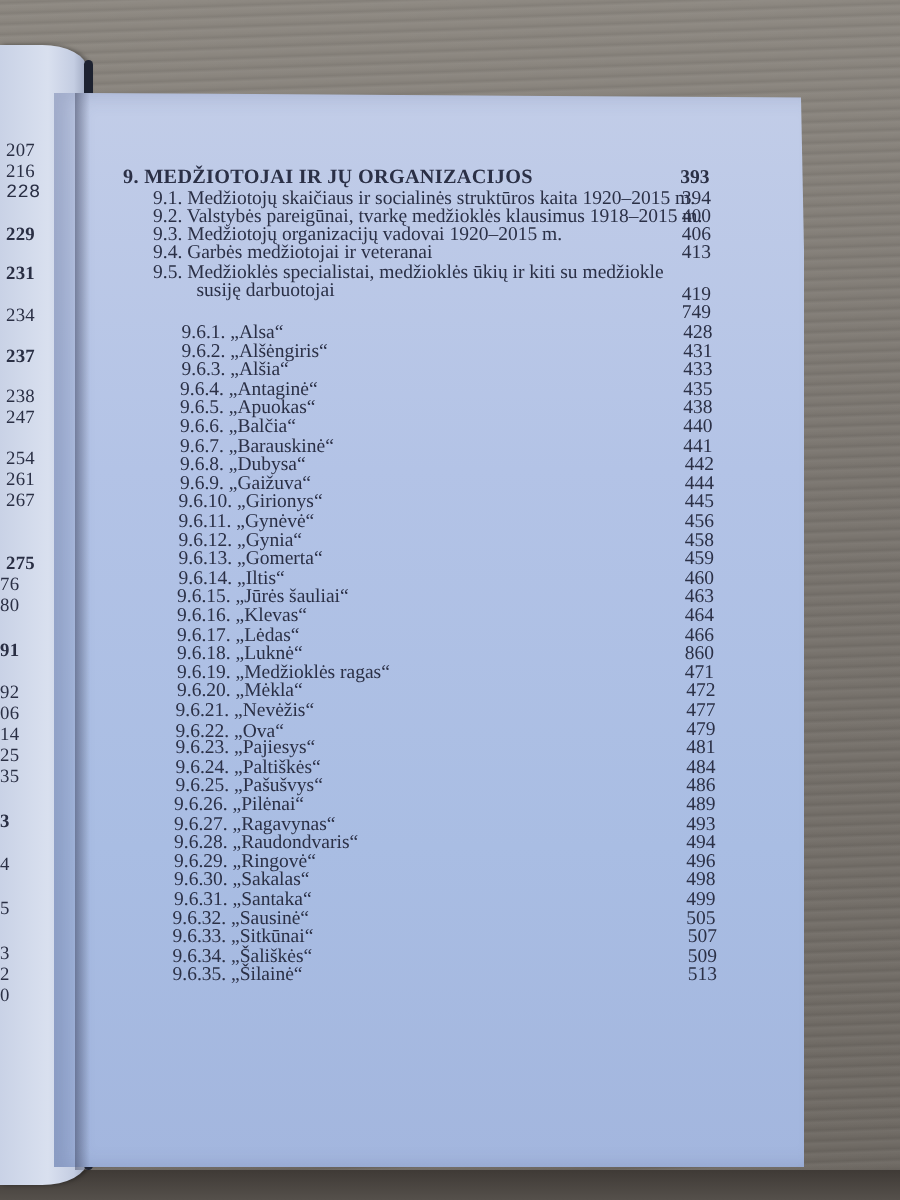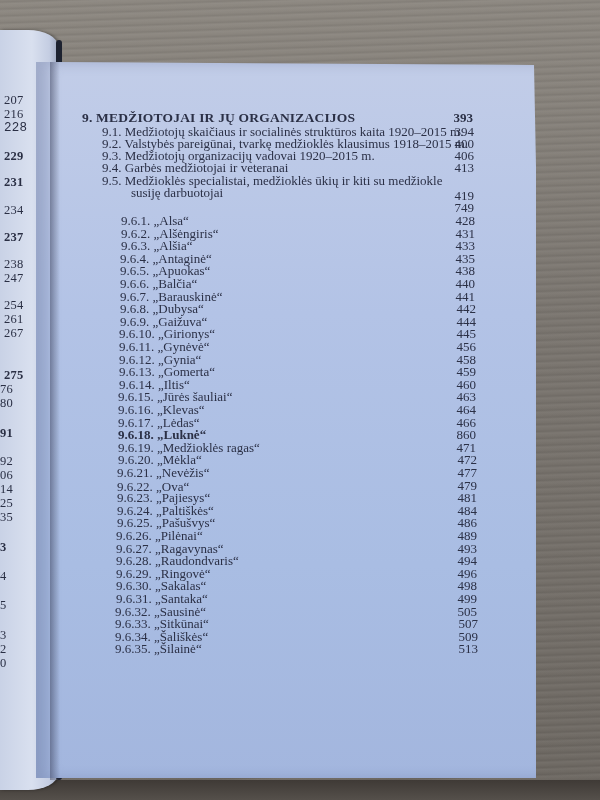--- a/index.html
+++ b/index.html
@@ -172,7 +172,7 @@
       <div class="toc-page" style="left: 436px; top: 403px;">464</div>
       <div class="toc-row" style="left: 118px; top: 415.6px;"><span>9.6.17.</span> <span>„Lėdas“</span></div>
       <div class="toc-page" style="left: 436px; top: 415.6px;">466</div>
-      <div class="toc-row" style="left: 118px; top: 428.2px; font-weight: bold;"><span>9.6.18.</span> <span>„Luknė“</span></div>
+      <div class="toc-row" style="left: 118px; top: 428.2px;"><span>9.6.18.</span> <span>„Luknė“</span></div>
       <div class="toc-page" style="left: 436px; top: 428.2px;">860</div>
       <div class="toc-row" style="left: 118px; top: 440.8px;"><span>9.6.19.</span> <span>„Medžioklės ragas“</span></div>
       <div class="toc-page" style="left: 436px; top: 440.8px;">471</div>

